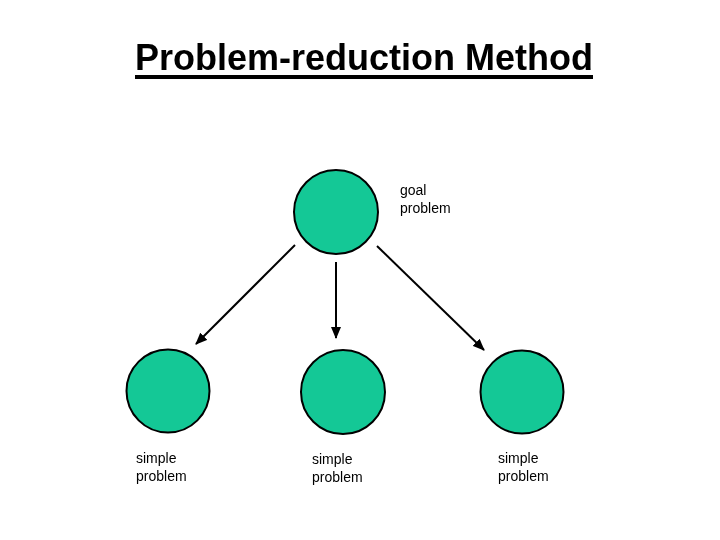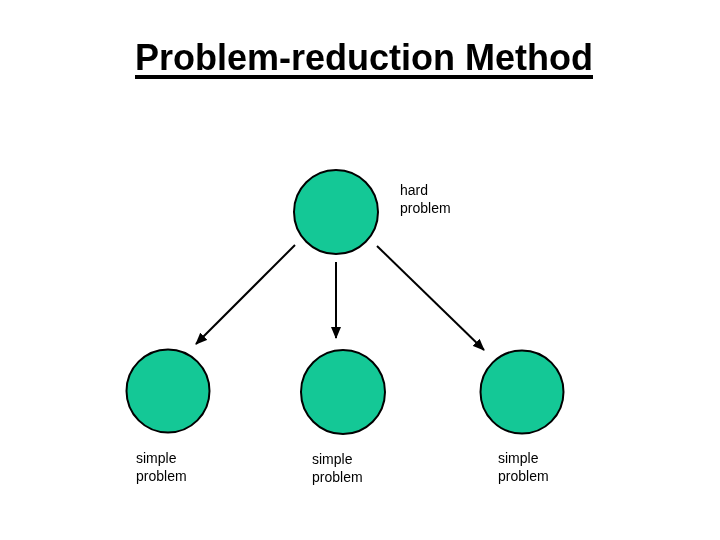--- a/index.html
+++ b/index.html
@@ -93,7 +93,7 @@
   </svg>
 
   <div class="label label-hard">
-    <span>hard</span>
+    <span>goal</span>
     <span>problem</span>
   </div>
 

